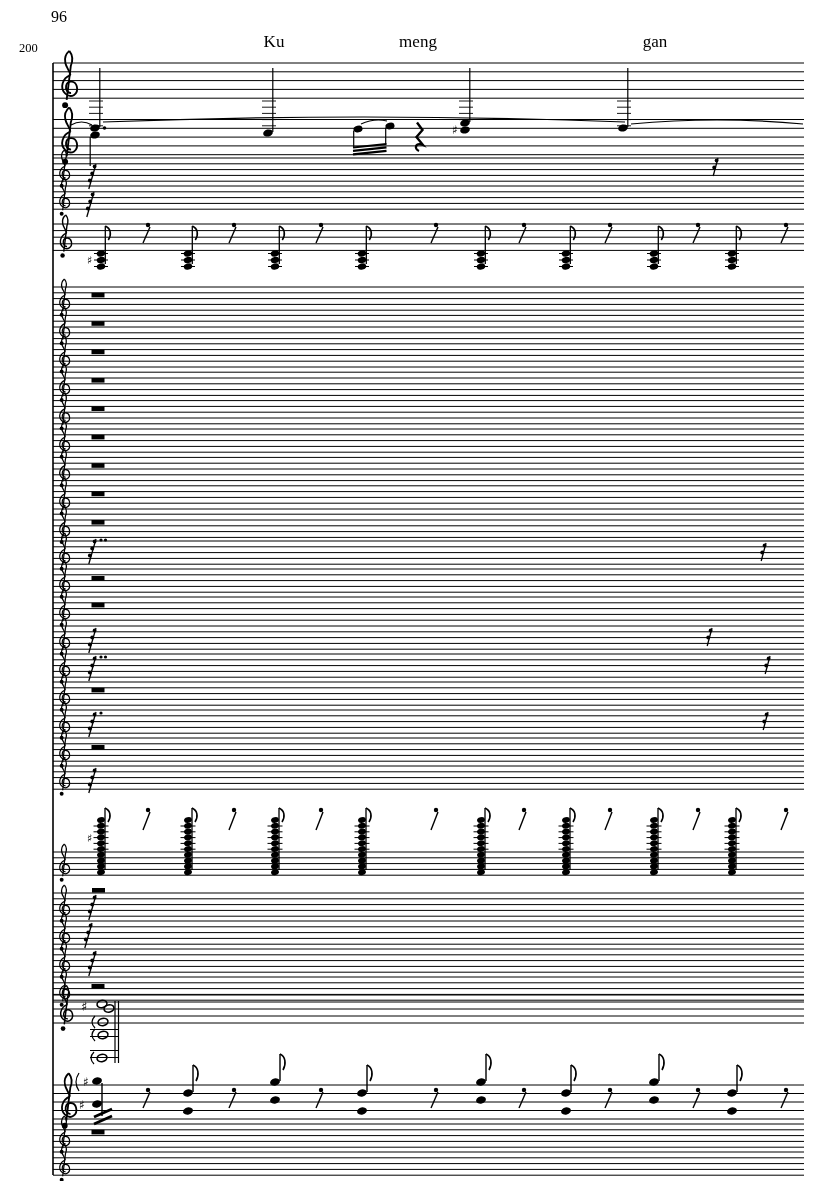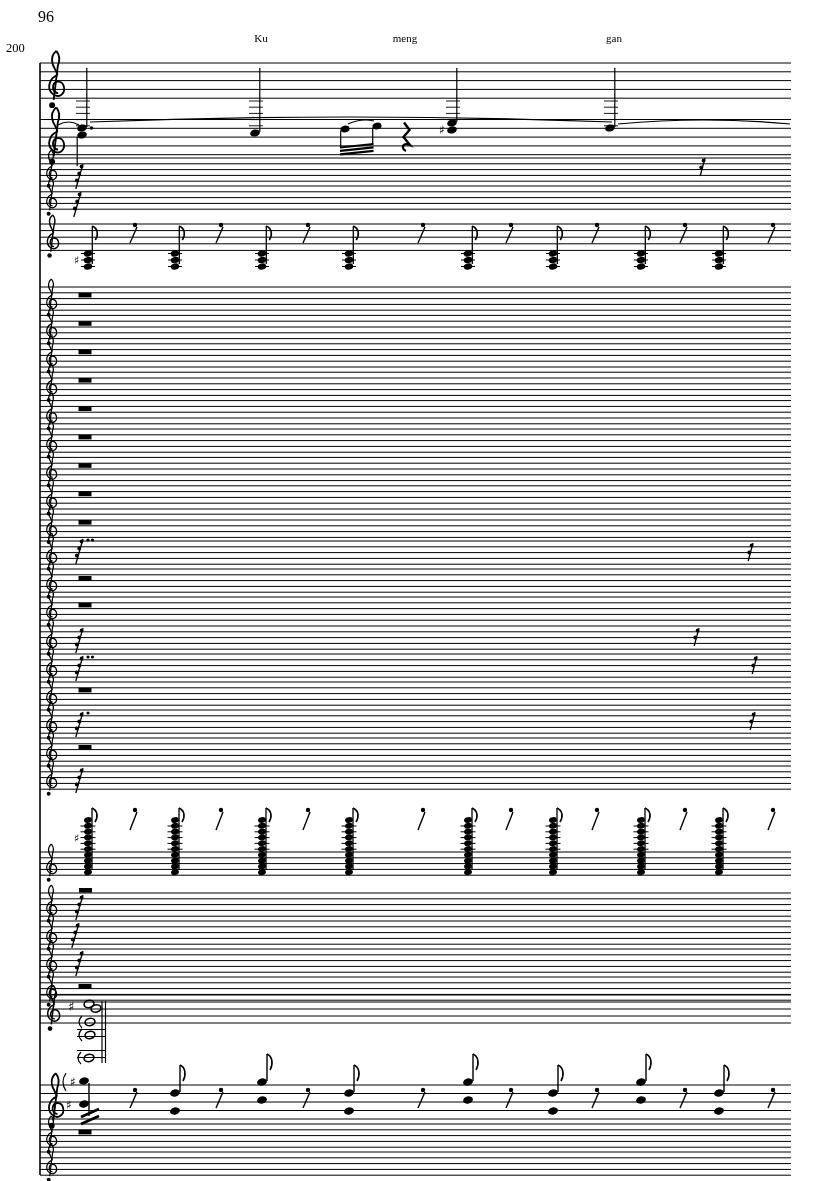--- a/index.html
+++ b/index.html
@@ -4,7 +4,7 @@
 <style>
   html,body{margin:0;padding:0;background:#fff;}
   .page{position:relative;width:791px;height:1181px;background:#ffffff;overflow:hidden;
-        font-family:"Liberation Serif", serif;color:#000;}
+        font-family:"Liberation Serif", serif;color:#000;margin-left:13px;}
   .pagenum{position:absolute;left:38px;top:8px;font-size:16px;}
   .measurenum{position:absolute;left:6px;top:41px;font-size:12.5px;}
   .lyric{position:absolute;top:32px;font-size:11px;transform:translateX(-50%);}

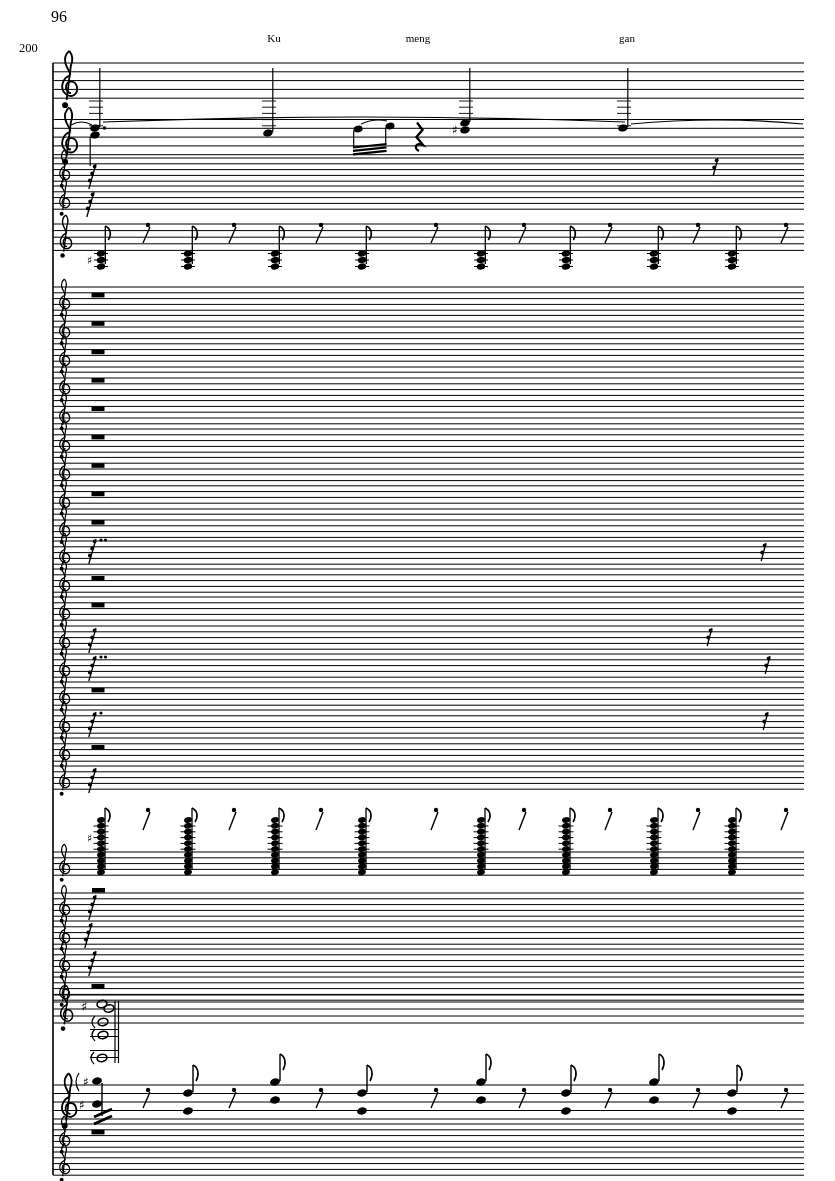--- a/index.html
+++ b/index.html
@@ -7,7 +7,7 @@
         font-family:"Liberation Serif", serif;color:#000;margin-left:13px;}
   .pagenum{position:absolute;left:38px;top:8px;font-size:16px;}
   .measurenum{position:absolute;left:6px;top:41px;font-size:12.5px;}
-  .lyric{position:absolute;top:32px;font-size:11px;transform:translateX(-50%);}
+  .lyric{position:absolute;top:32px;font-size:17px;transform:translateX(-50%);}
   svg{position:absolute;left:0;top:0;}
 </style>
 </head>

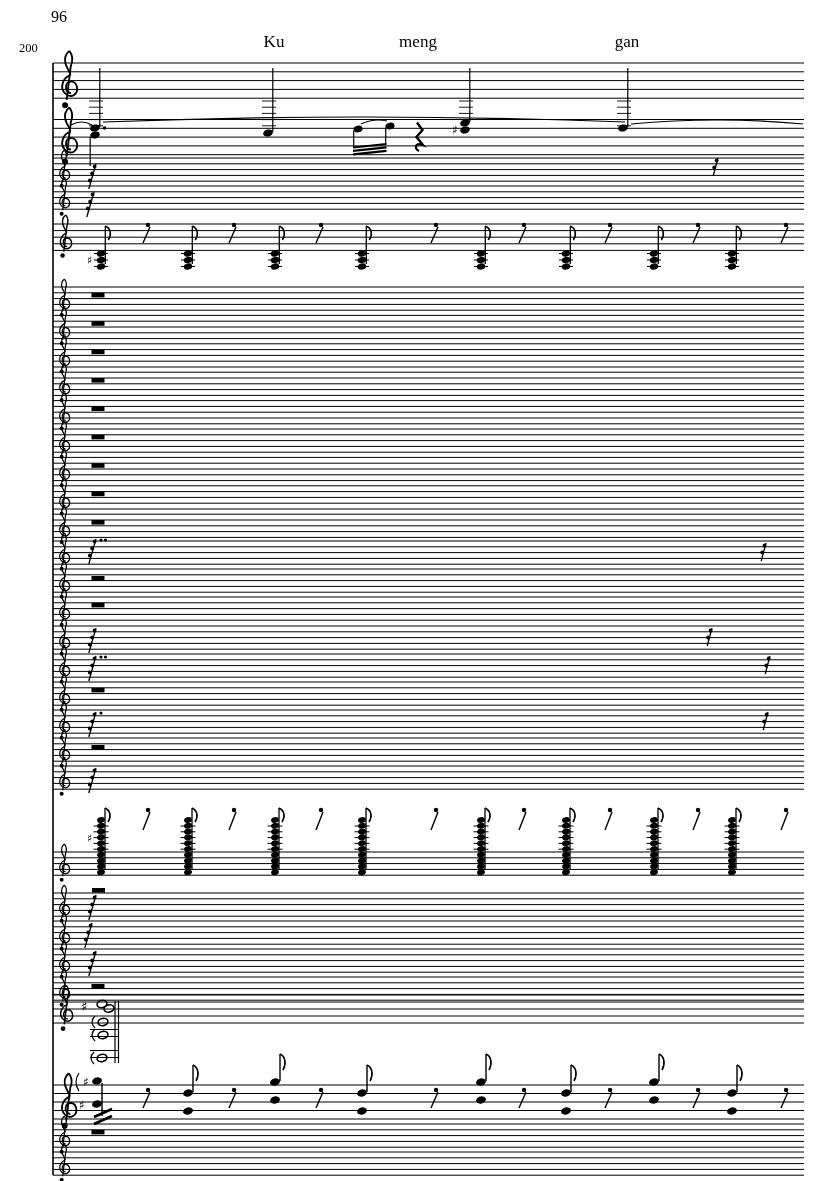--- a/index.html
+++ b/index.html
@@ -18,7 +18,7 @@
   <div class="measurenum">200</div>
   <div class="lyric" style="left: 261px;">Ku</div>
   <div class="lyric" style="left: 405px; font-family: Liberation Serif, serif;">meng</div>
-  <div class="lyric" style="left: 614px;">gan</div>
+  <div class="lyric" style="left: 642px;">gan</div>
 
   <svg width="835" height="1181" viewBox="0 0 835 1181">
     <defs>

